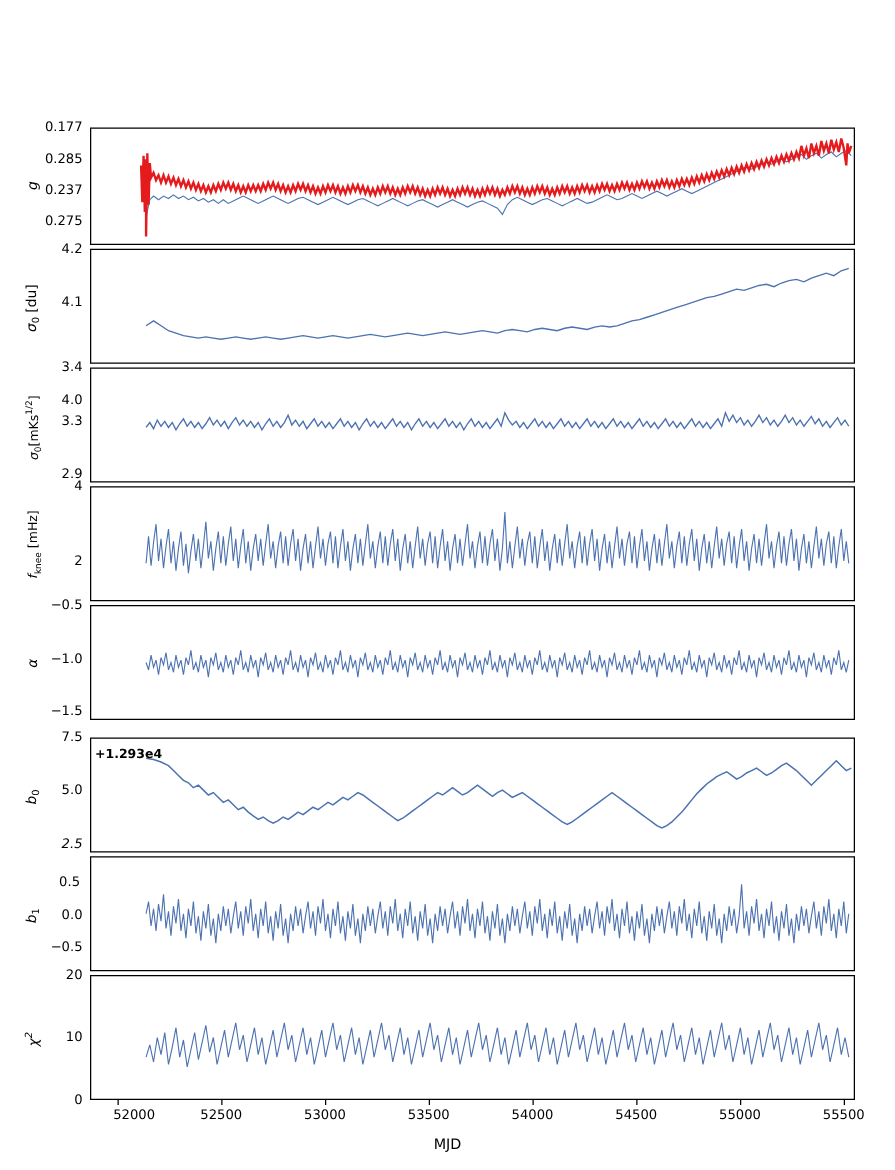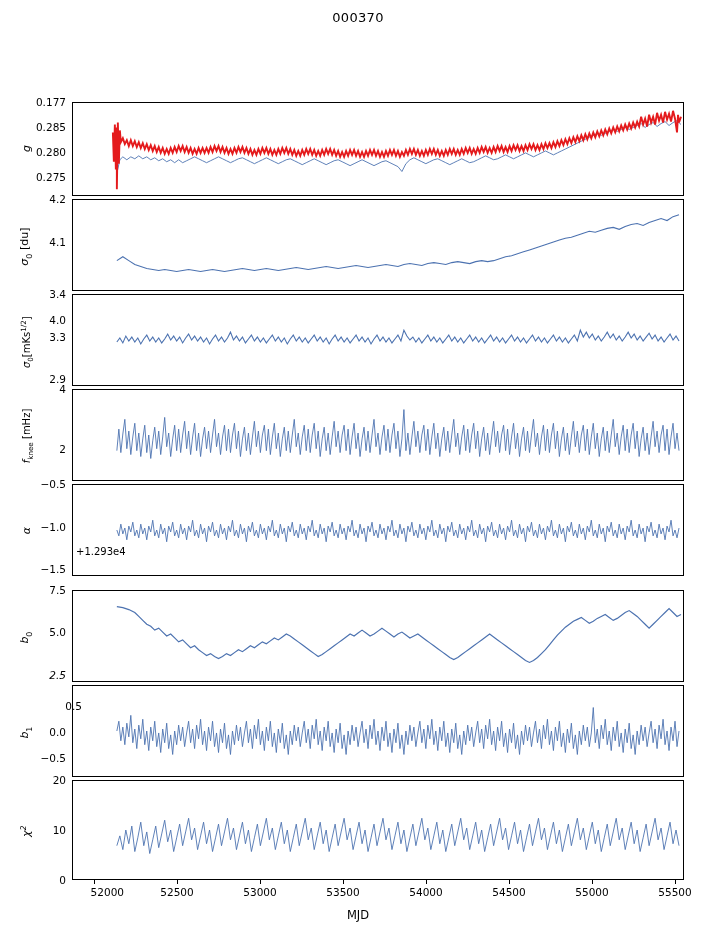--- a/index.html
+++ b/index.html
@@ -39,7 +39,6 @@
 
 <div id="page">
 
-  <div class="title">000370</div>
 
   <div class="panel" style="left:72px;top:102px;width:612px;height:94px;">
     <svg viewBox="0 0 612 94" preserveAspectRatio="none">

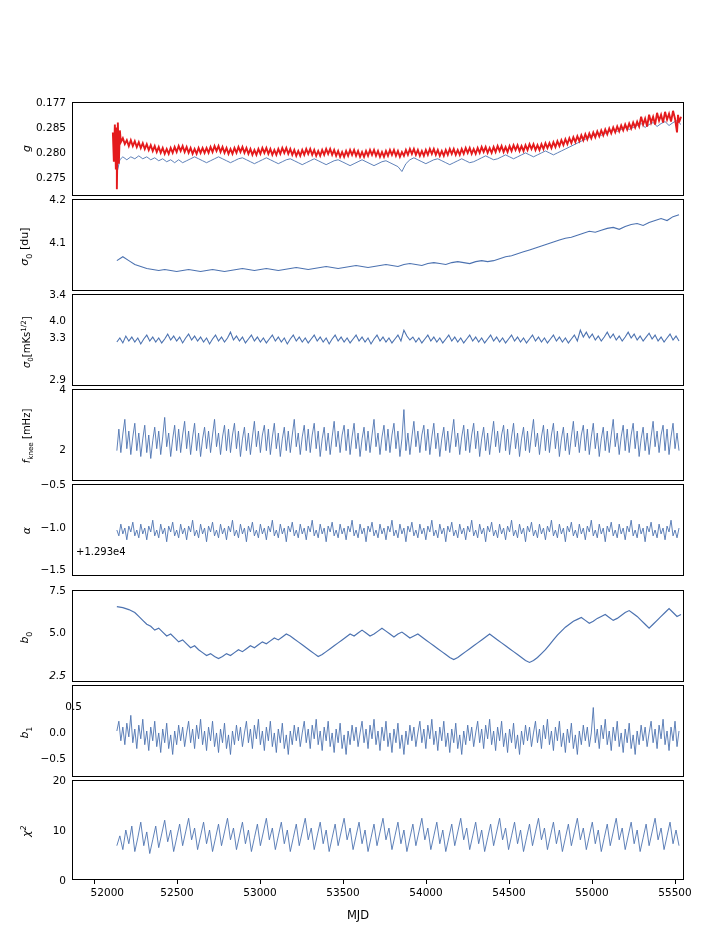--- a/index.html
+++ b/index.html
@@ -49,7 +49,7 @@
   <div class="ylabel" style="left:-4px;top:142px;width:60px;transform:rotate(-90deg);font-style:italic;">g</div>
   <div class="ytick" style="left:22px;top:96px;width:44px;">0.177</div>
   <div class="ytick" style="left:22px;top:121px;width:44px;">0.285</div>
-  <div class="ytick" style="left:22px;top:146px;width:44px;">0.280</div>
+  <div class="ytick" style="left:22px;top:146px;width:44px;">0.237</div>
   <div class="ytick" style="left:22px;top:171px;width:44px;">0.275</div>
 
   <div class="panel" style="left:72px;top:199px;width:612px;height:92px;">

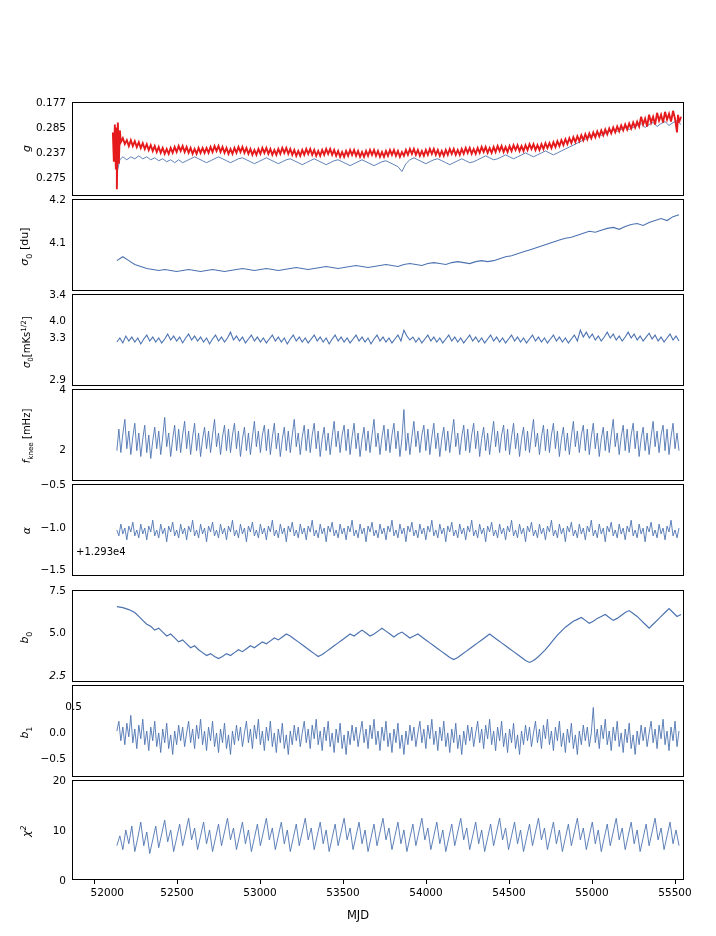--- a/index.html
+++ b/index.html
@@ -97,7 +97,7 @@
     </svg>
   </div>
   <div class="ylabel" style="left:-4px;top:630px;width:60px;transform:rotate(-90deg);"><span style="font-style:italic;">b</span><sub>0</sub></div>
-  <div class="offsettext" style="left:76px;top:546px;">+1.293e4</div>
+  <div class="offsettext" style="left:76px;top:598px;font-weight:bold;">+1.293e4</div>
   <div class="ytick" style="left:22px;top:584px;width:44px;">7.5</div>
   <div class="ytick" style="left:22px;top:626px;width:44px;">5.0</div>
   <div class="ytick" style="left:22px;top:669px;width:44px;font-style:italic;">2.5</div>

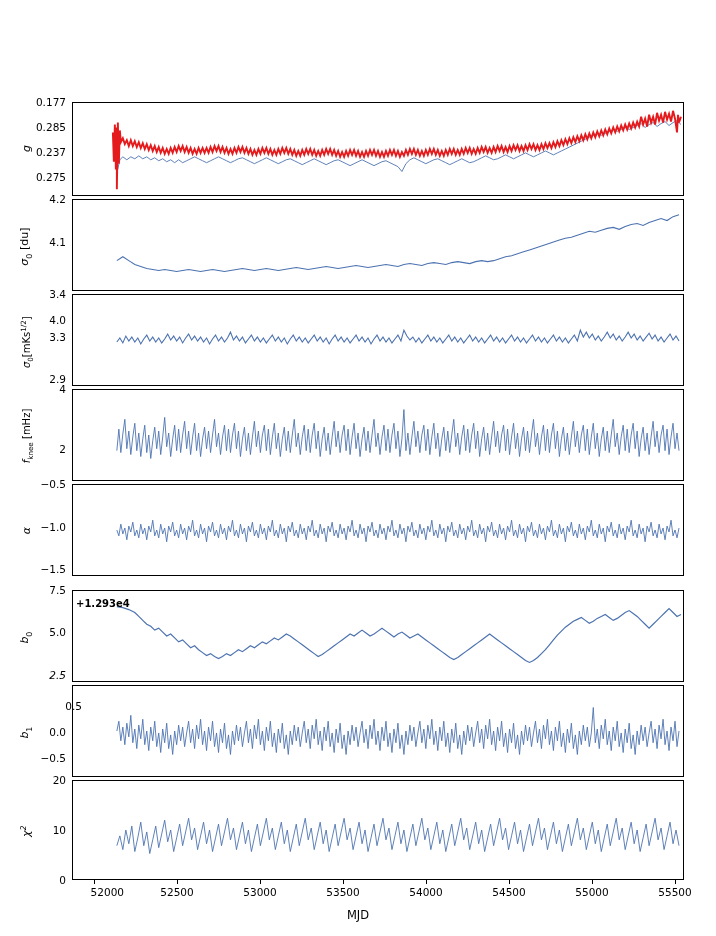--- a/index.html
+++ b/index.html
@@ -108,7 +108,7 @@
     </svg>
   </div>
   <div class="ylabel" style="left:-4px;top:725px;width:60px;transform:rotate(-90deg);"><span style="font-style:italic;">b</span><sub>1</sub></div>
-  <div class="ytick" style="left:34px;top:700px;width:48px;">0.5</div>
+  <div class="ytick" style="left:16px;top:700px;width:48px;">0.5</div>
   <div class="ytick" style="left:18px;top:726px;width:48px;">0.0</div>
   <div class="ytick" style="left:18px;top:752px;width:48px;">−0.5</div>
 

